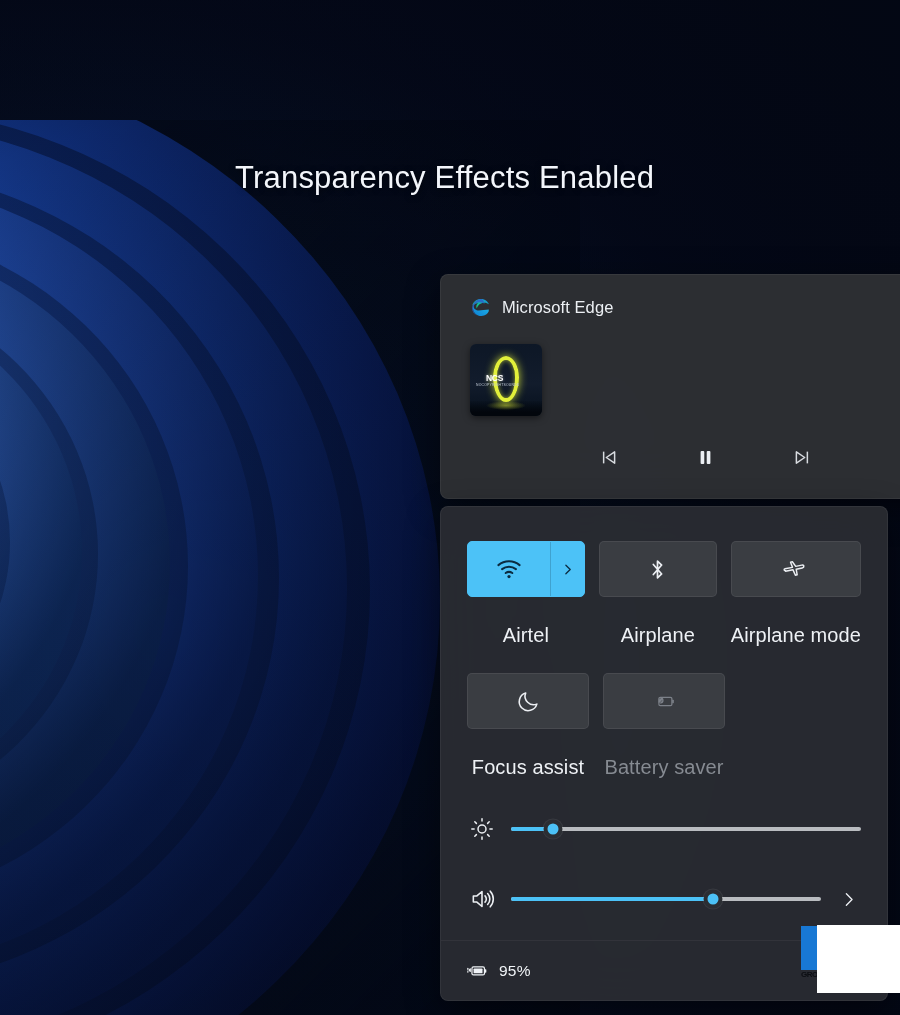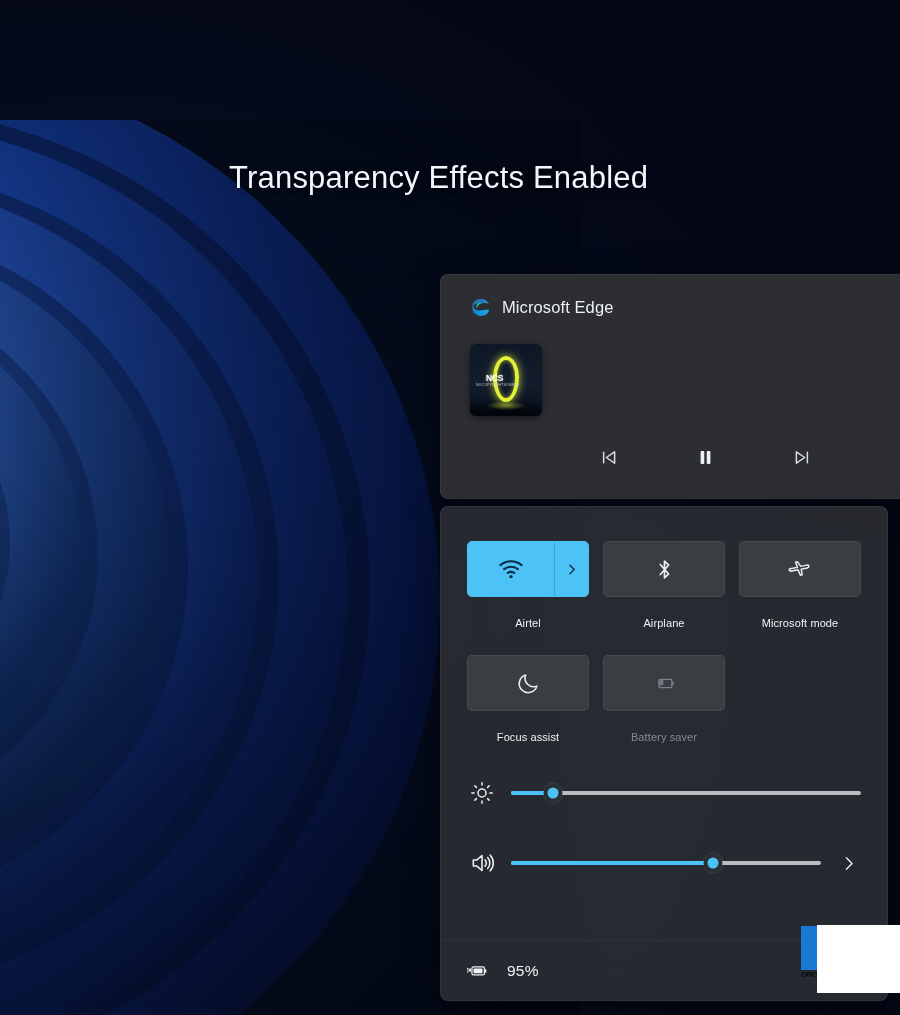--- a/index.html
+++ b/index.html
@@ -35,7 +35,7 @@
   
   #headline {
     position: absolute;
-    left: 229px; top: 160px;
+    left: 235px; top: 160px;
     font-size: 31px;
     font-weight: 400;
     color: #f3f6fb;

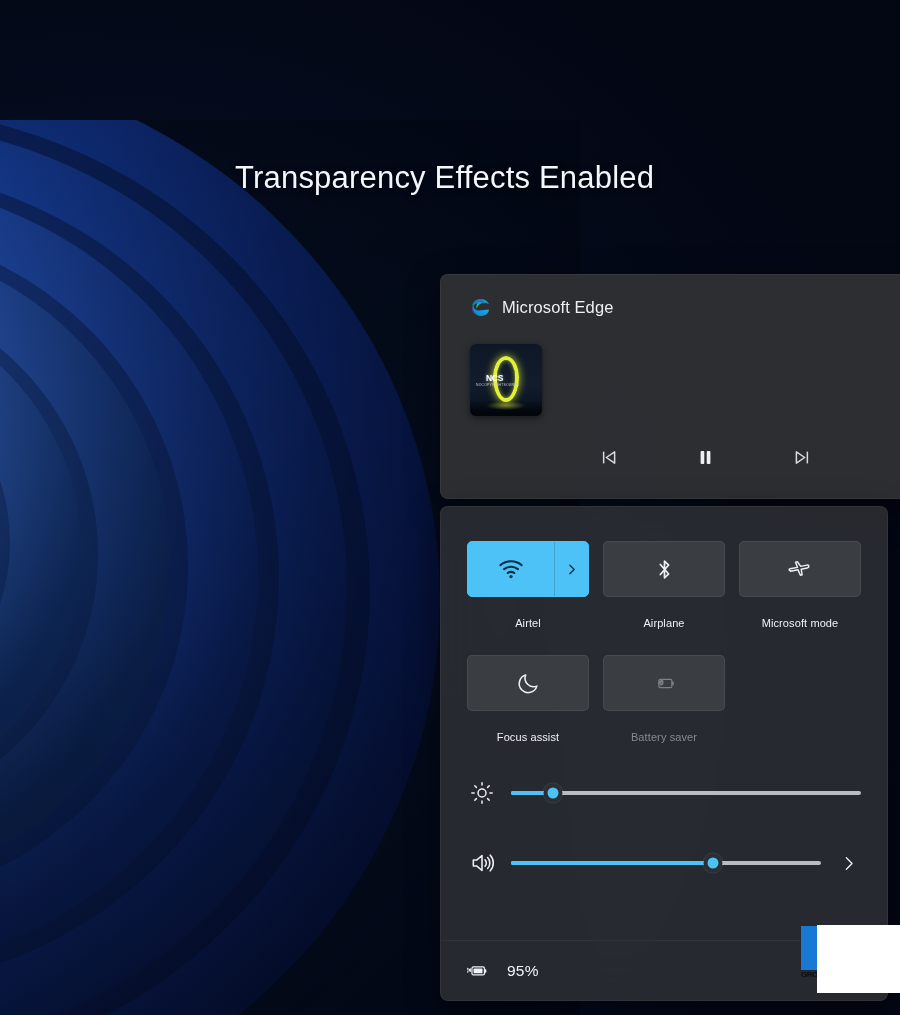--- a/index.html
+++ b/index.html
@@ -169,8 +169,8 @@
     border-left: 1px solid rgba(0,0,0,0.16);
   }
   .tile-label {
-    margin-top: 20px;
-    font-size: 11px; color: #eef1f5; letter-spacing: .1px;
+    margin-top: 27px;
+    font-size: 20px; color: #eef1f5; letter-spacing: .1px;
     white-space: nowrap;
   }
   .tile-label.dim { color: #868b92; }

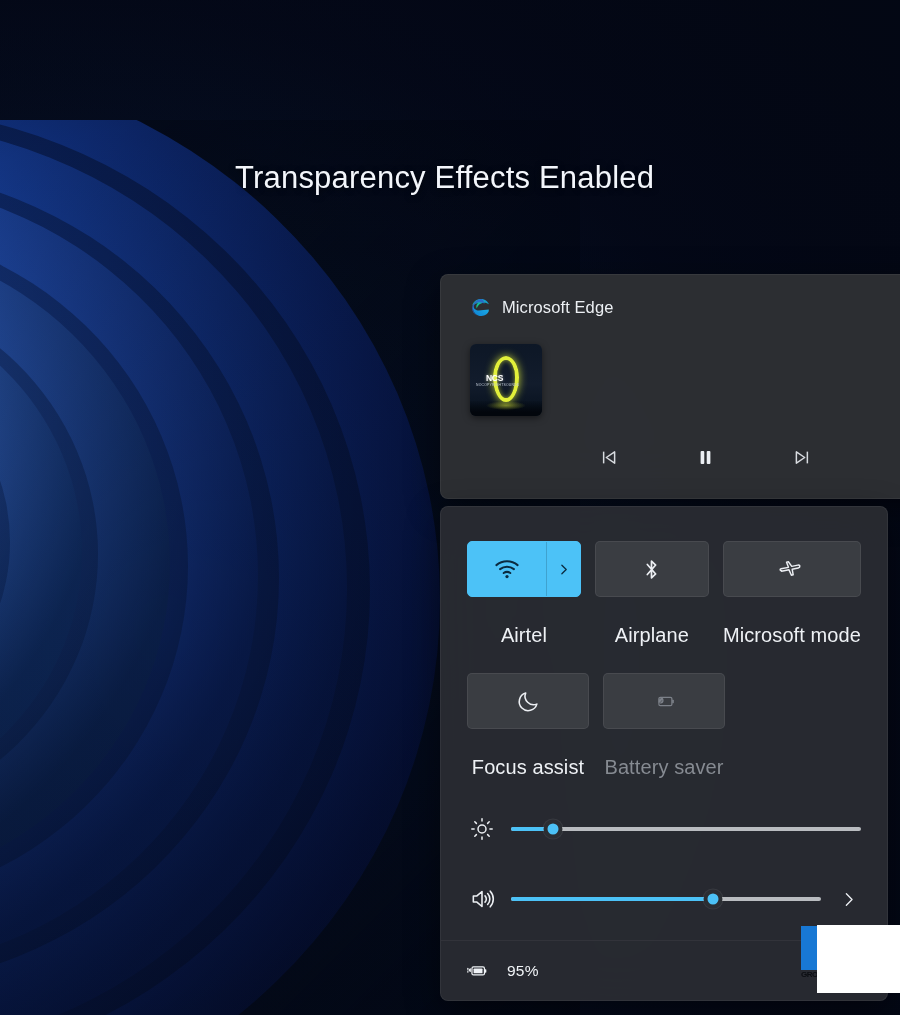--- a/index.html
+++ b/index.html
@@ -403,7 +403,7 @@
               <path d="M3.2 13.6l6.6-1.3 2.1 4.8 1.6-.4-.9-5 5.4-1.1c.9-.2 1.5-.9 1.4-1.6-.1-.7-.9-1.1-1.8-.9l-5.4 1.1-3-4.1-1.6.4 1.7 4.6-6.6 1.3c-.5.1-.9.5-.8 1 .1.5.6.8 1.3.7z" fill="none" stroke="#eceff3" stroke-width="1.3" stroke-linejoin="round"></path>
             </svg>
           </div>
-          <div class="tile-label">Microsoft mode</div>
+          <div class="tile-label">Airplane mode</div>
         </div>
       </div>
 

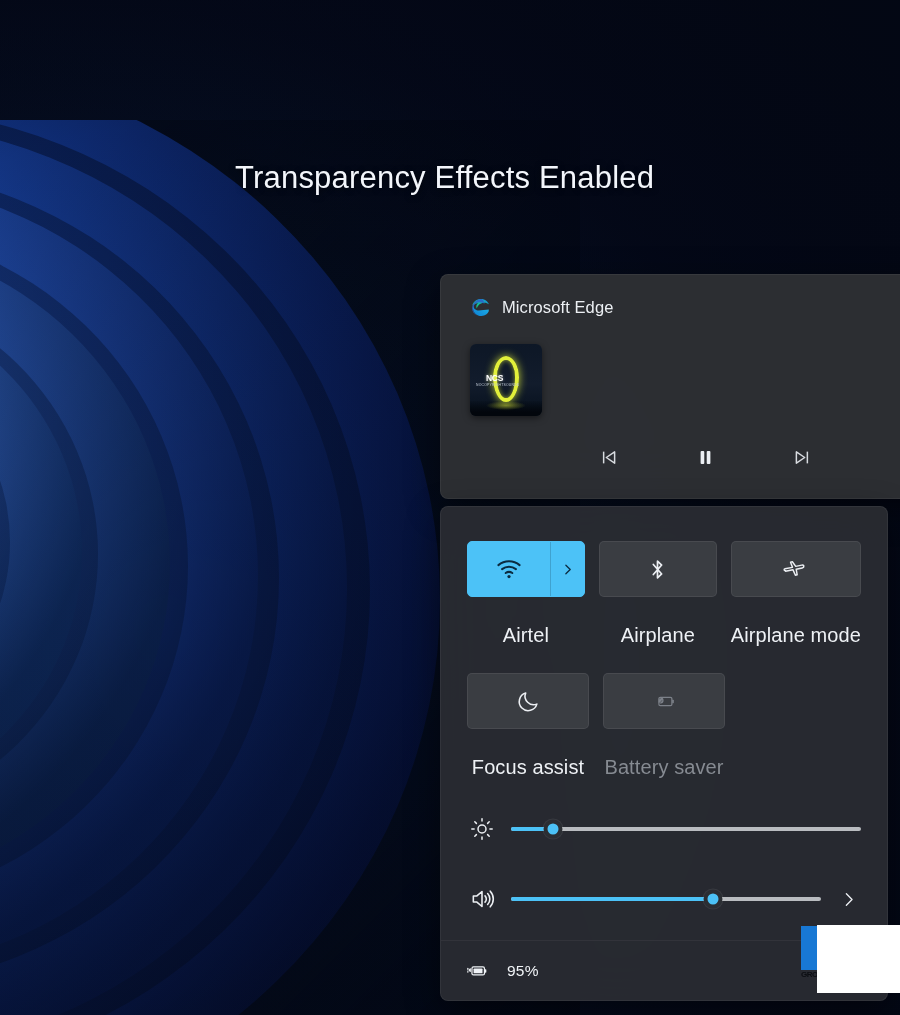--- a/index.html
+++ b/index.html
@@ -209,7 +209,7 @@
     display: flex; align-items: center; justify-content: space-between;
     padding: 0 24px;
   }
-  .batt-group { display: flex; align-items: center; gap: 17px; }
+  .batt-group { display: flex; align-items: center; gap: 9px; }
   .batt-text { font-size: 15.5px; color: #f0f3f7; letter-spacing: .2px; }
 
   

